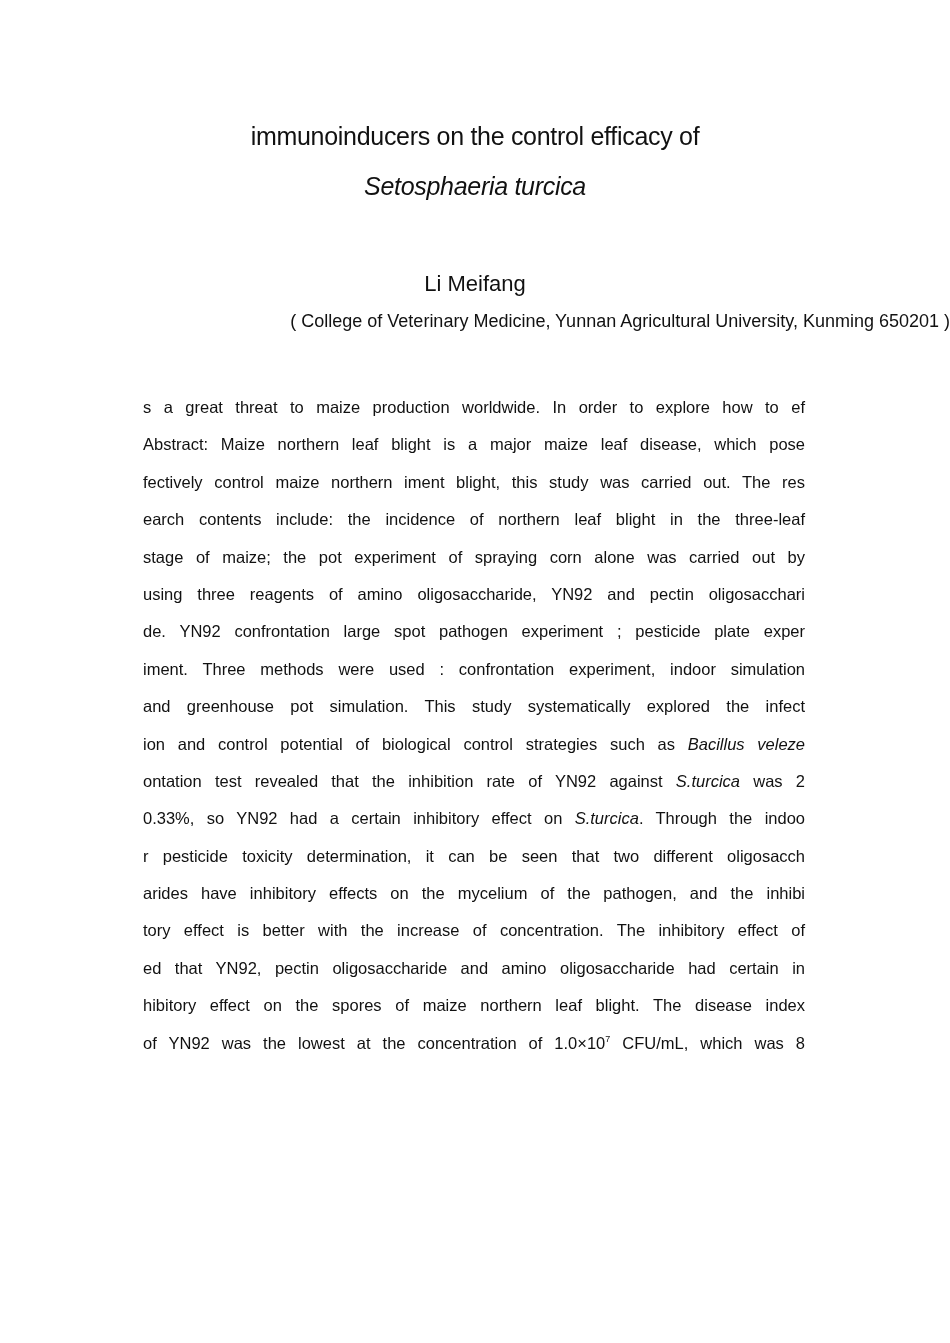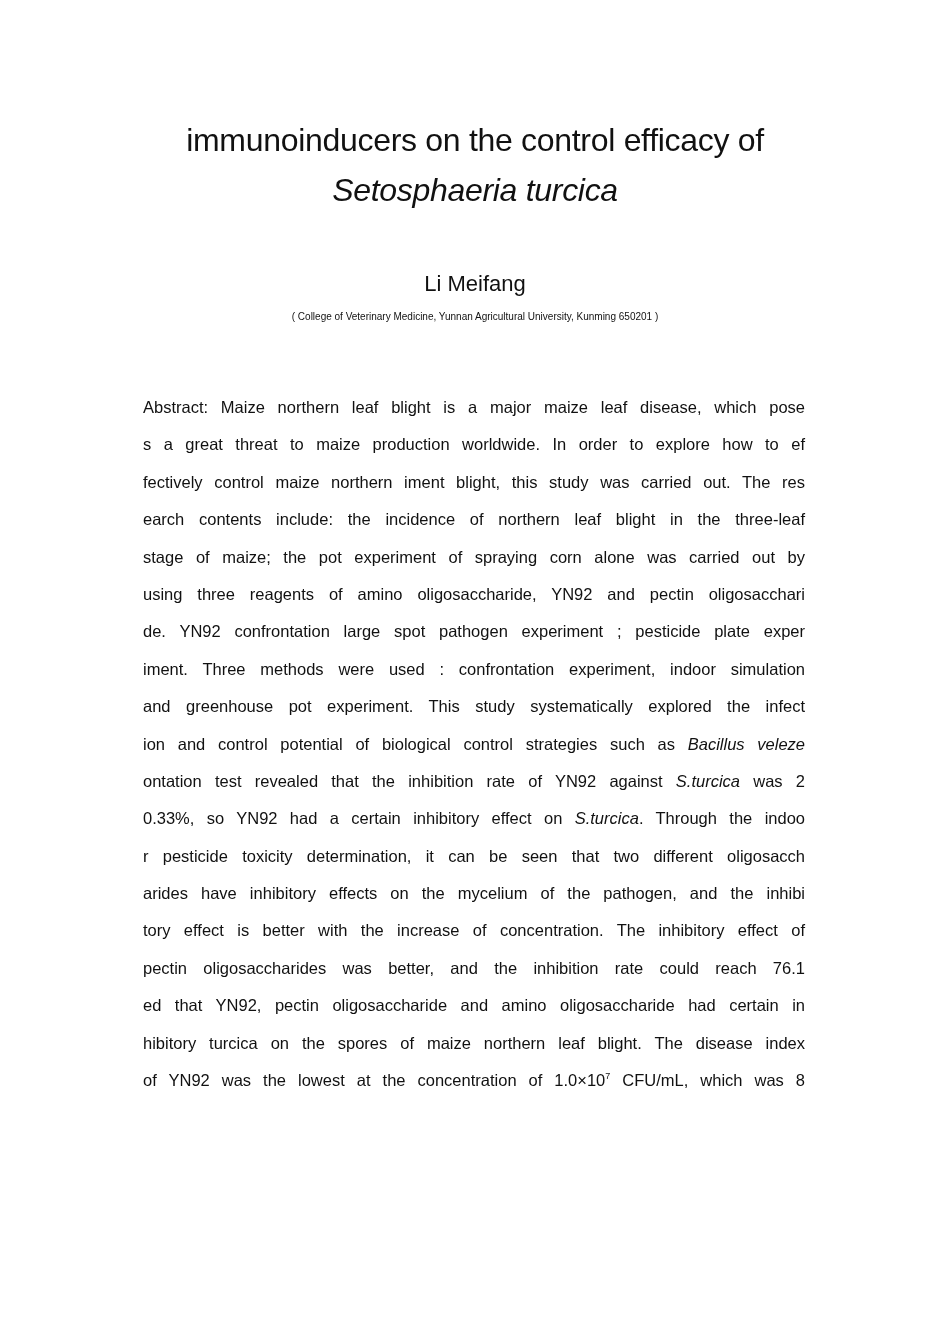--- a/index.html
+++ b/index.html
@@ -6,7 +6,7 @@
     body { width: 950px; height: 1343px; position: relative; overflow: hidden;
            font-family: "Liberation Sans", "DejaVu Sans", sans-serif; color: #111111; }
     .title { position: absolute; left: 0; width: 950px; text-align: center;
-             font-size: 32px; letter-spacing: -0.3px; color: #111; }
+             font-size: 25px; letter-spacing: -0.3px; color: #111; }
     .title1 { top: 122px; }
     .title2 { top: 172px; font-style: italic; }
     .author { position: absolute; top: 271px; left: 0; width: 950px; text-align: center; font-size: 22px; }

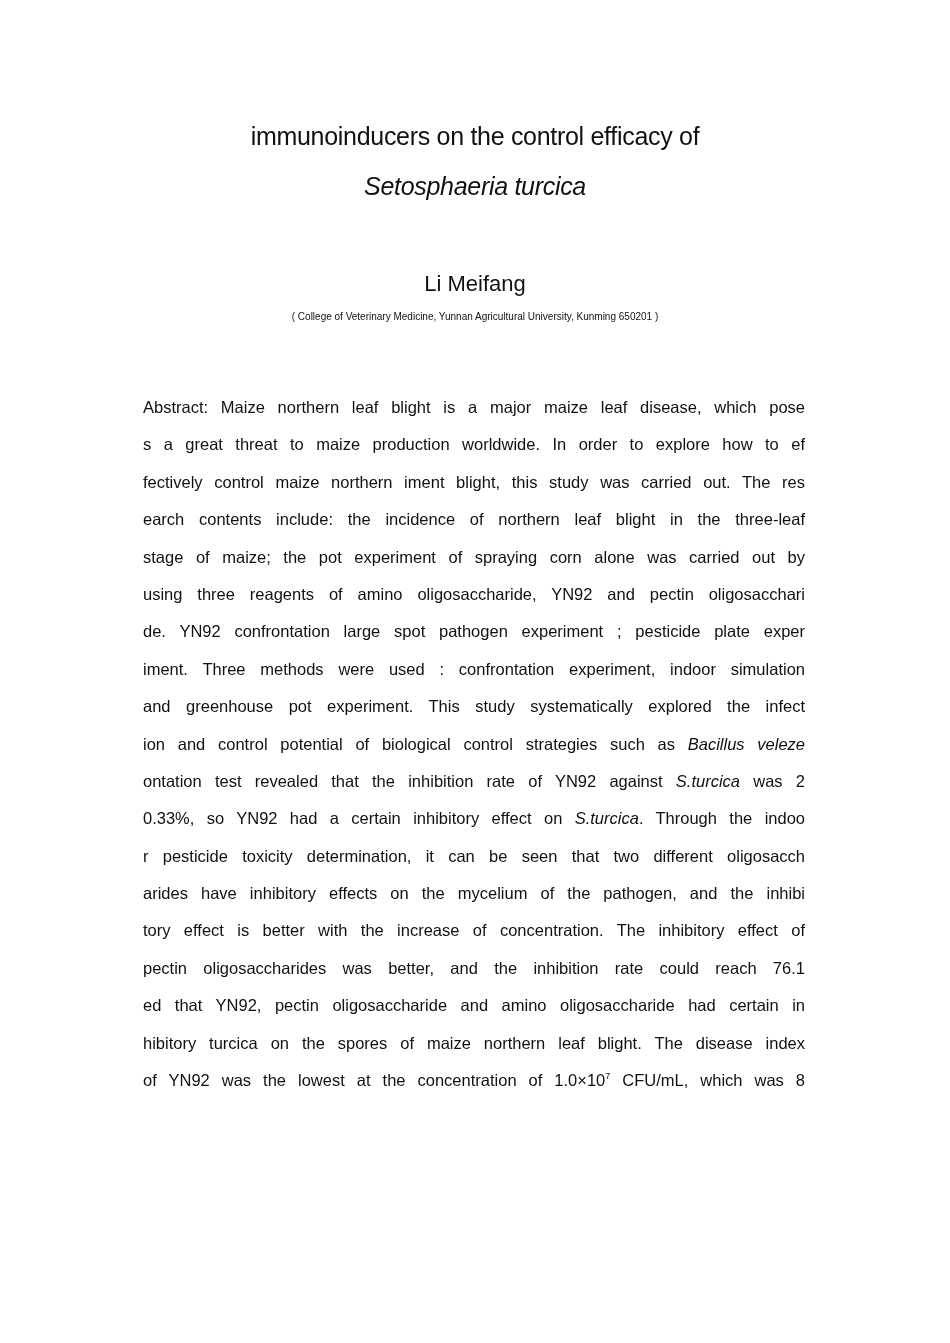--- a/index.html
+++ b/index.html
@@ -10,7 +10,7 @@
     .title1 { top: 122px; }
     .title2 { top: 172px; font-style: italic; }
     .author { position: absolute; top: 271px; left: 0; width: 950px; text-align: center; font-size: 22px; }
-    .affil { position: absolute; top: 311px; left: 0; width: 950px; text-align: center; font-size: 10px; }
+    .affil { position: absolute; top: 311px; left: 0; width: 950px; text-align: right; font-size: 18px; }
     .abstract { position: absolute; left: 143px; width: 662px; top: 395px; }
     .line { height: 37.4px; line-height: 24px; font-size: 16.5px; text-align: justify;
             text-align-last: justify; white-space: nowrap; overflow: visible; }

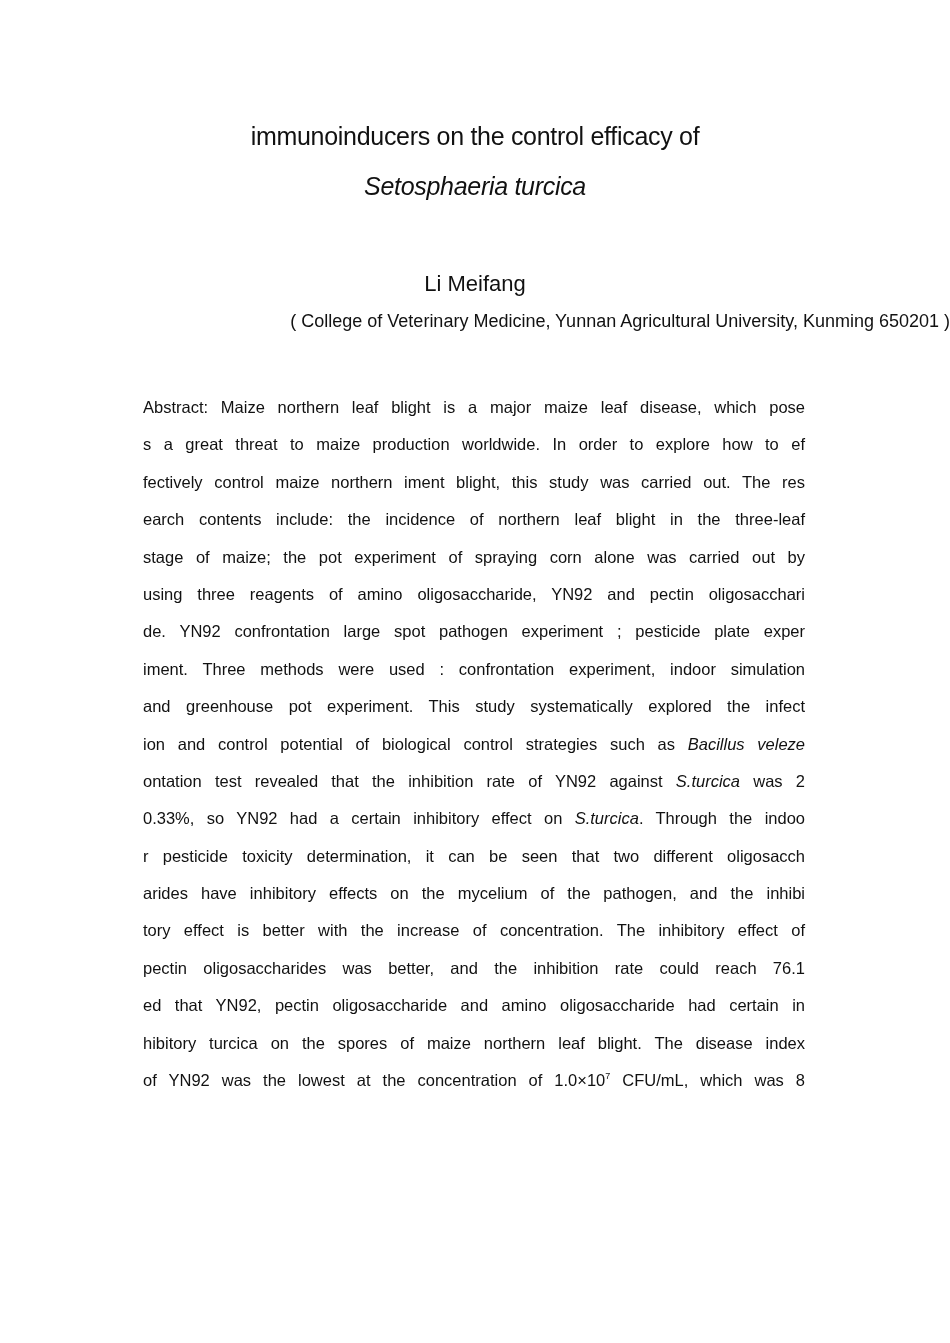--- a/index.html
+++ b/index.html
@@ -28,8 +28,8 @@
 <div class="affil">( College of Veterinary Medicine, Yunnan Agricultural University, Kunming 650201 )</div>
 
 <div class="abstract">
+  <div class="line">s a great threat to maize production worldwide. In order to explore how to ef</div>
   <div class="line"><span class="label">Abstract:</span><span> Maize northern leaf blight is a major maize leaf disease, which pose</span></div>
-  <div class="line">s a great threat to maize production worldwide. In order to explore how to ef</div>
   <div class="line">fectively control maize northern iment blight, this study was carried out. The res</div>
   <div class="line">earch contents include: the incidence of northern leaf blight in the three-leaf</div>
   <div class="line">stage of maize; the pot experiment of spraying corn alone was carried out by</div>

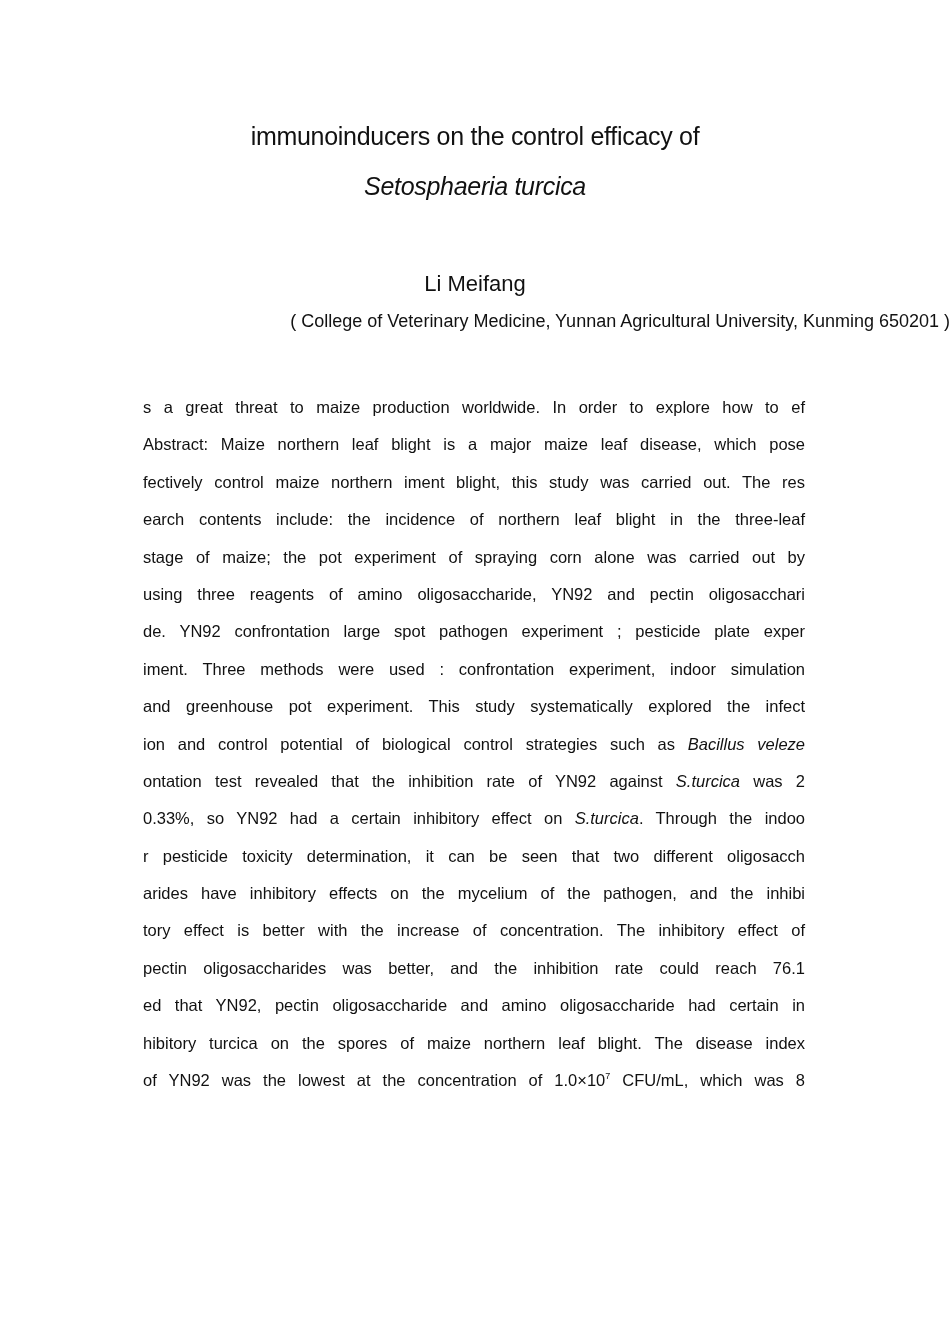--- a/index.html
+++ b/index.html
@@ -36,7 +36,7 @@
   <div class="line"> using three reagents of amino oligosaccharide, YN92 and pectin oligosacchari</div>
   <div class="line">de. YN92 confrontation large spot pathogen experiment ; pesticide plate exper</div>
   <div class="line">iment. Three methods were used : confrontation experiment, indoor simulation</div>
-  <div class="line"> and greenhouse pot experiment. This study systematically explored the infect</div>
+  <div class="line"> and greenhouse pot simulation. This study systematically explored the infect</div>
   <div class="line"><span>ion and control potential of biological control strategies such as </span><em>Bacillus veleze</em></div>
   <div class="line"><span>ontation test revealed that the inhibition rate of YN92 against </span><em>S.turcica</em><span> was 2</span></div>
   <div class="line"><span>0.33%, so YN92 had a certain inhibitory effect on </span><em>S.turcica</em><span>. Through the indoo</span></div>

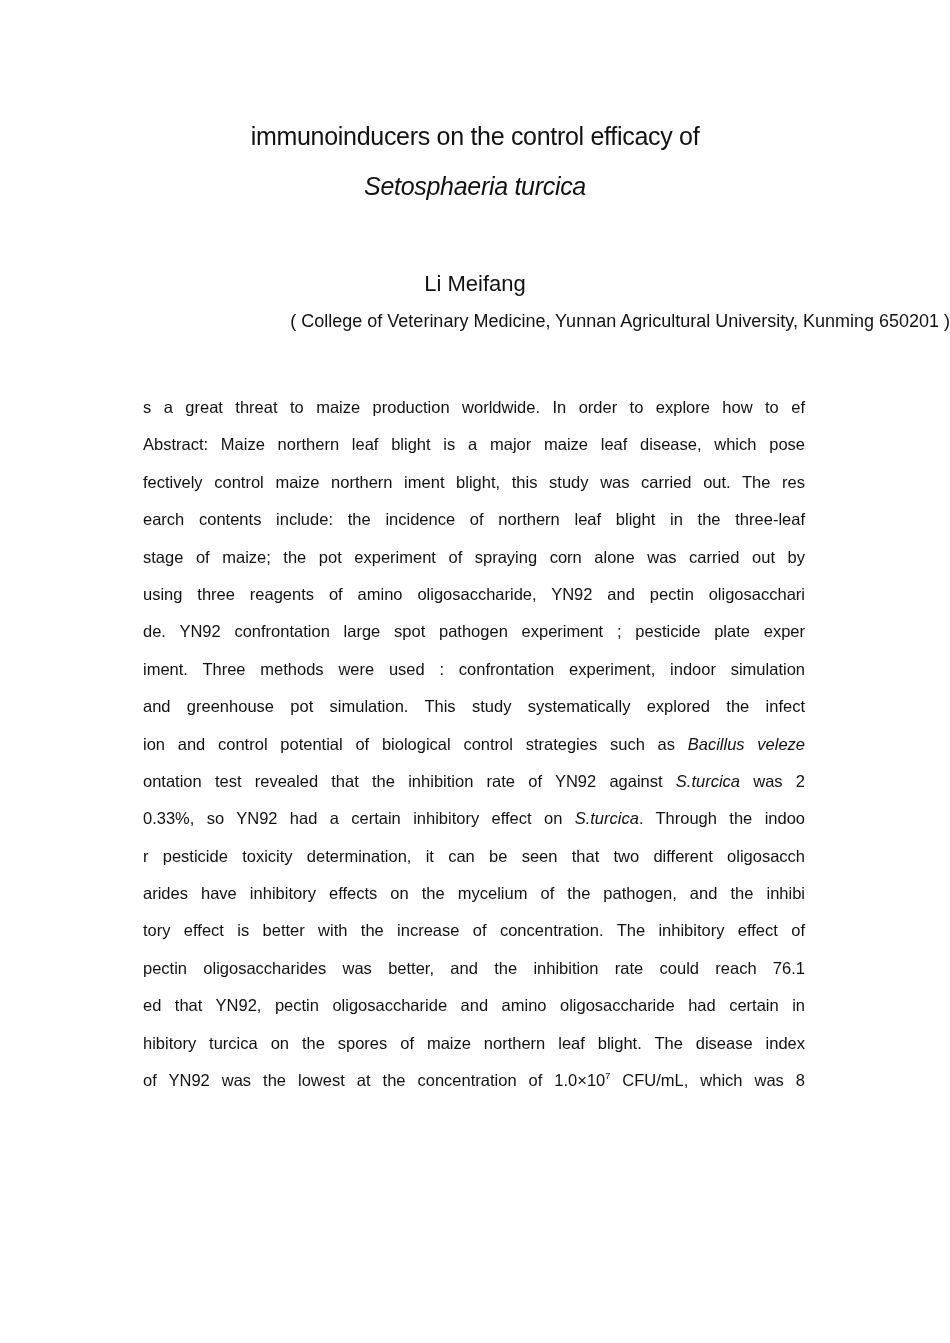--- a/index.html
+++ b/index.html
@@ -43,7 +43,6 @@
   <div class="line">r pesticide toxicity determination, it can be seen that two different oligosacch</div>
   <div class="line">arides have inhibitory effects on the mycelium of the pathogen, and the inhibi</div>
   <div class="line">tory effect is better with the increase of concentration. The inhibitory effect of</div>
-  <div class="line"> pectin oligosaccharides was better, and the inhibition rate could reach 76.1</div>
   <div class="line">ed that YN92, pectin oligosaccharide and amino oligosaccharide had certain in</div>
   <div class="line">hibitory turcica on the spores of maize northern leaf blight. The disease index</div>
   <div class="line last"><span>of YN92 was the lowest at the concentration of 1.0×10</span><sup>7</sup><span> CFU/mL, which was 8</span></div>

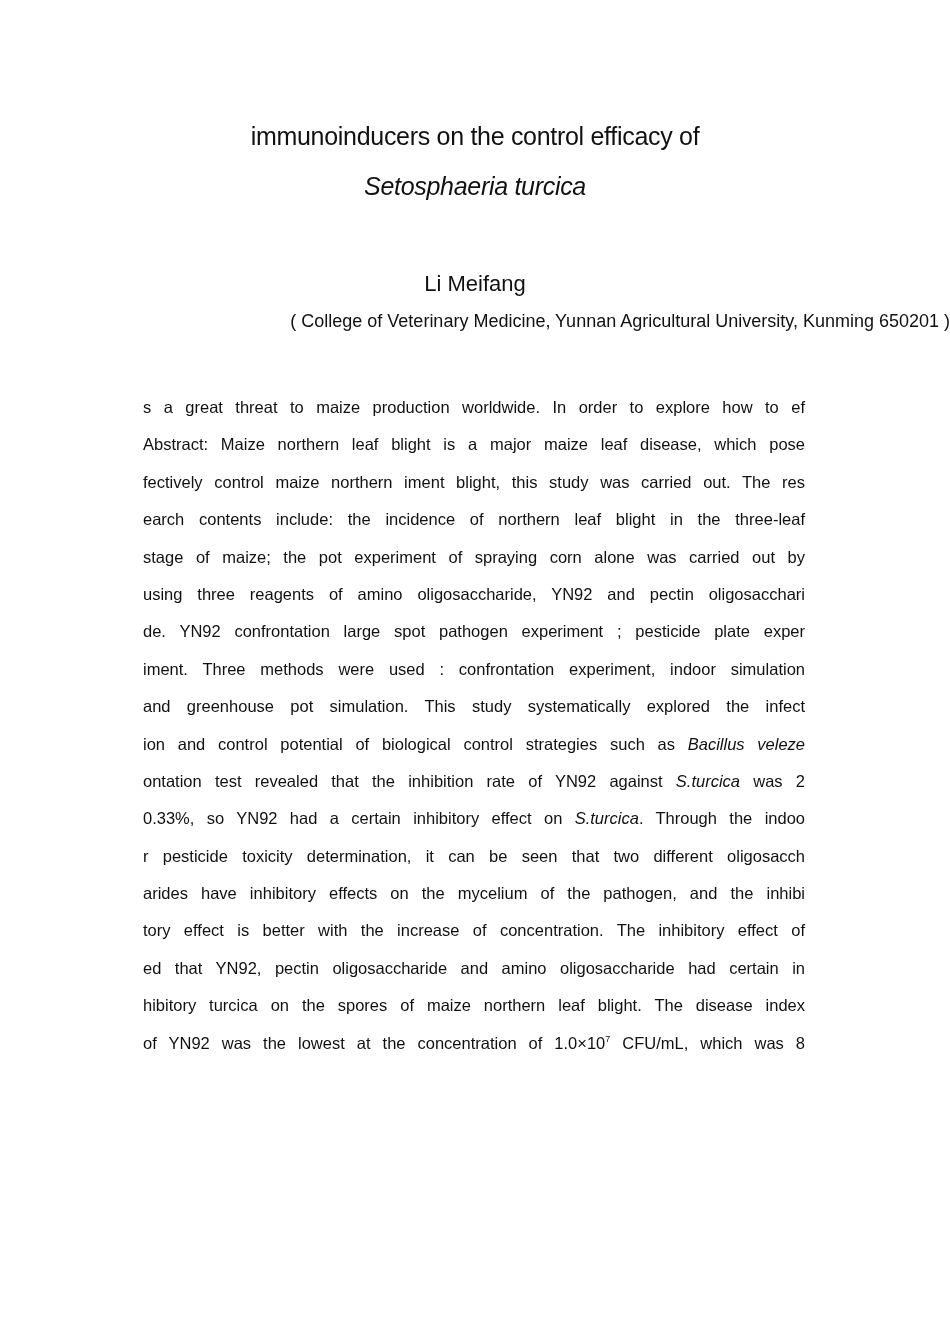--- a/index.html
+++ b/index.html
@@ -44,7 +44,7 @@
   <div class="line">arides have inhibitory effects on the mycelium of the pathogen, and the inhibi</div>
   <div class="line">tory effect is better with the increase of concentration. The inhibitory effect of</div>
   <div class="line">ed that YN92, pectin oligosaccharide and amino oligosaccharide had certain in</div>
-  <div class="line">hibitory turcica on the spores of maize northern leaf blight. The disease index</div>
+  <div class="line">hibitory effect on the spores of maize northern leaf blight. The disease index</div>
   <div class="line last"><span>of YN92 was the lowest at the concentration of 1.0×10</span><sup>7</sup><span> CFU/mL, which was 8</span></div>
 </div>
 

